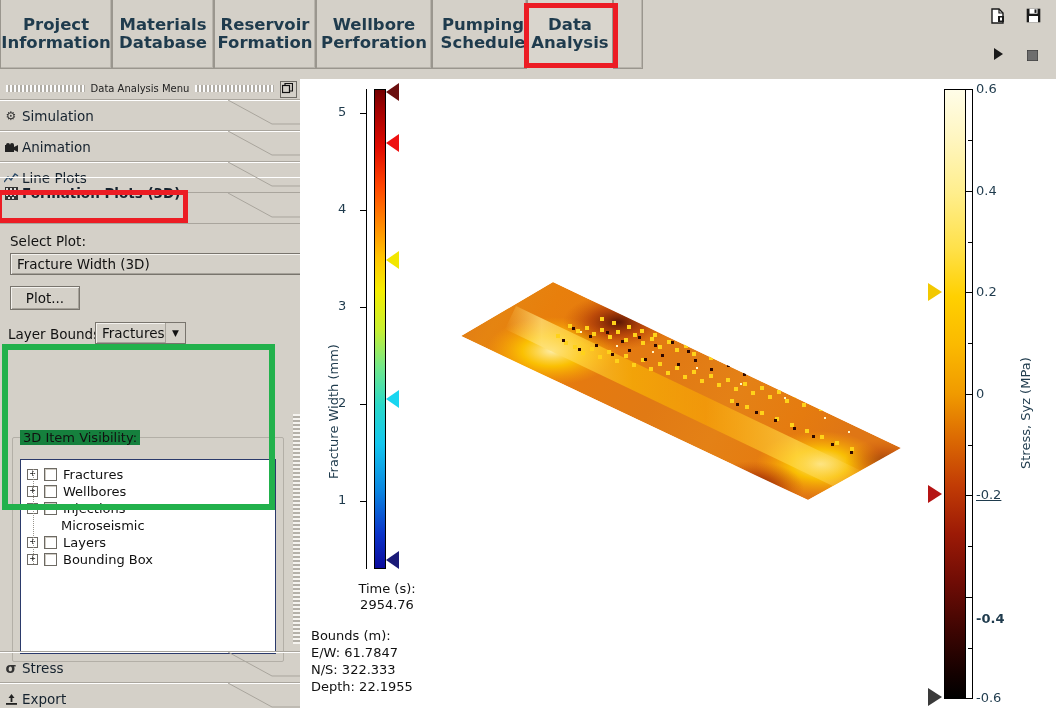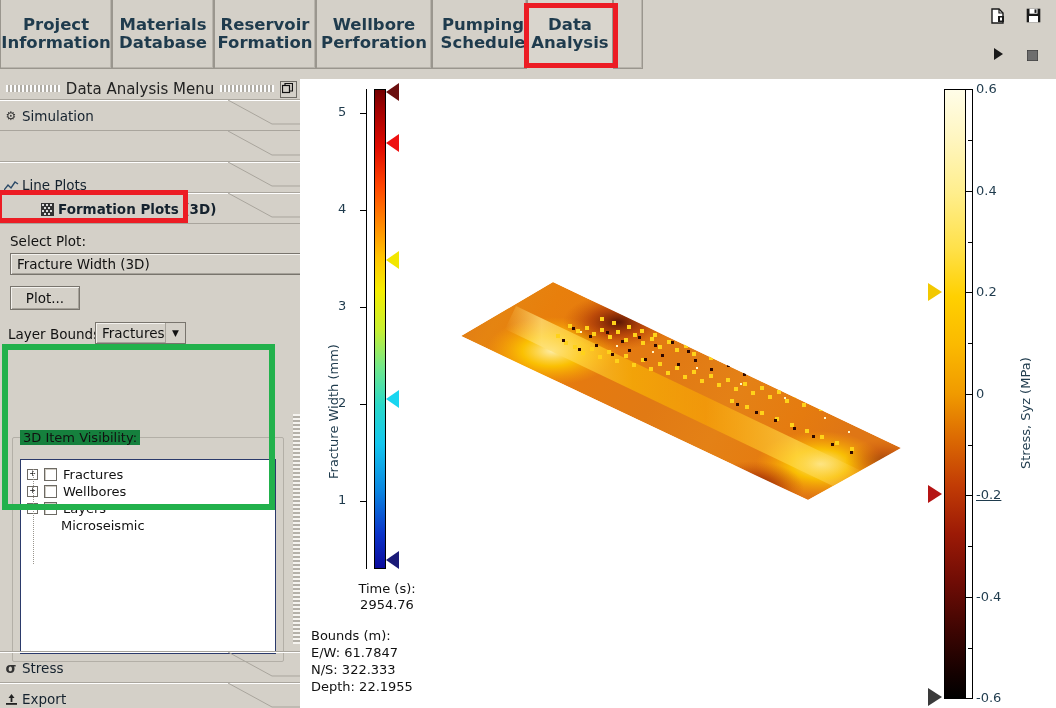--- a/index.html
+++ b/index.html
@@ -43,7 +43,7 @@
   #menu-header{
     position:absolute;left:0;top:0;width:300px;height:19px;
     display:flex;align-items:center;justify-content:center;
-    font-size:15px;color:#222;background:#d4d0c8;
+    font-size:10px;color:#222;background:#d4d0c8;
   }
   .dots{
     flex:1;height:7px;margin:0 6px;

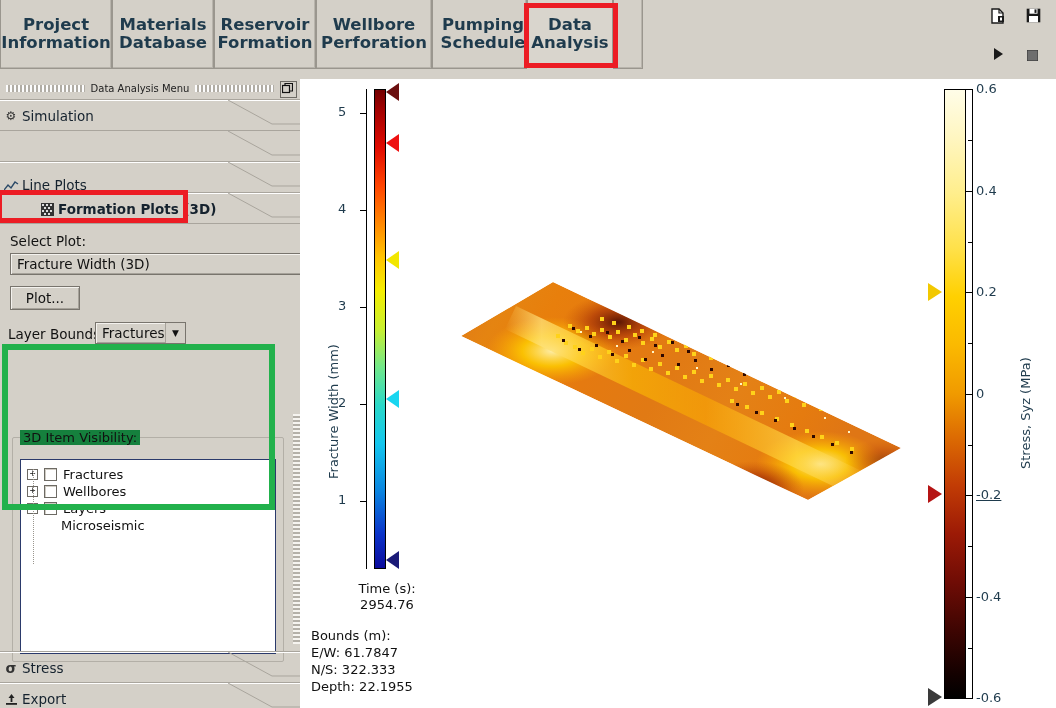--- a/index.html
+++ b/index.html
@@ -247,6 +247,17 @@
   </div>
 
   <div class="acc-sep" style="top:51px;"></div>
+  <div class="acc-item" style="top:52px;">
+    <span class="ico">
+      <svg width="13" height="10" viewBox="0 0 13 10" style="vertical-align:middle">
+        <rect x="0" y="2" width="9" height="7" fill="#222"></rect>
+        <circle cx="3" cy="2" r="2" fill="#222"></circle>
+          <circle cx="7" cy="2" r="2" fill="#222"></circle>
+        <path d="M9 4 L13 2 V9 L9 7 Z" fill="#222"></path>
+      </svg>
+    </span>
+    <span class="lbl">Animation</span>
+  </div>
 
   <div class="acc-sep" style="top:82px;"></div>
   <div class="acc-item" style="top:83px;align-items:flex-end;">

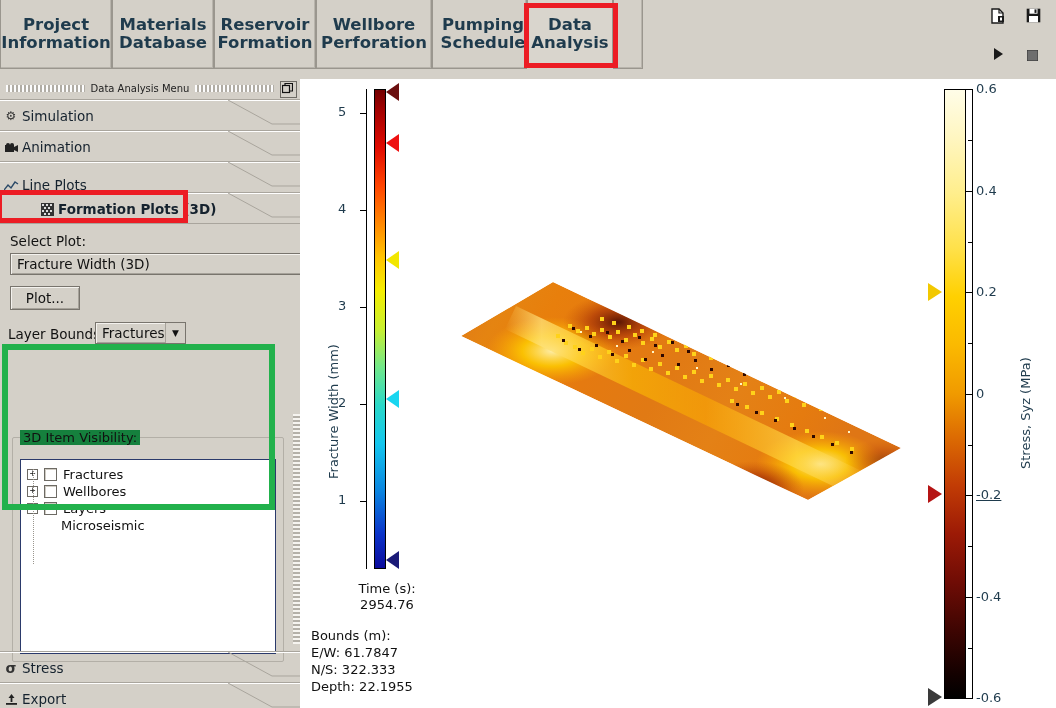--- a/index.html
+++ b/index.html
@@ -260,7 +260,7 @@
   </div>
 
   <div class="acc-sep" style="top:82px;"></div>
-  <div class="acc-item" style="top:83px;align-items:flex-end;">
+  <div class="acc-item" style="top:83px;">
     <span class="ico">
       <svg width="15" height="11" viewBox="0 0 15 11" style="vertical-align:middle">
         <polyline points="0,9 4,4 7,7 11,1 14,3" fill="none" stroke="#2b4a68" stroke-width="1.4"></polyline>

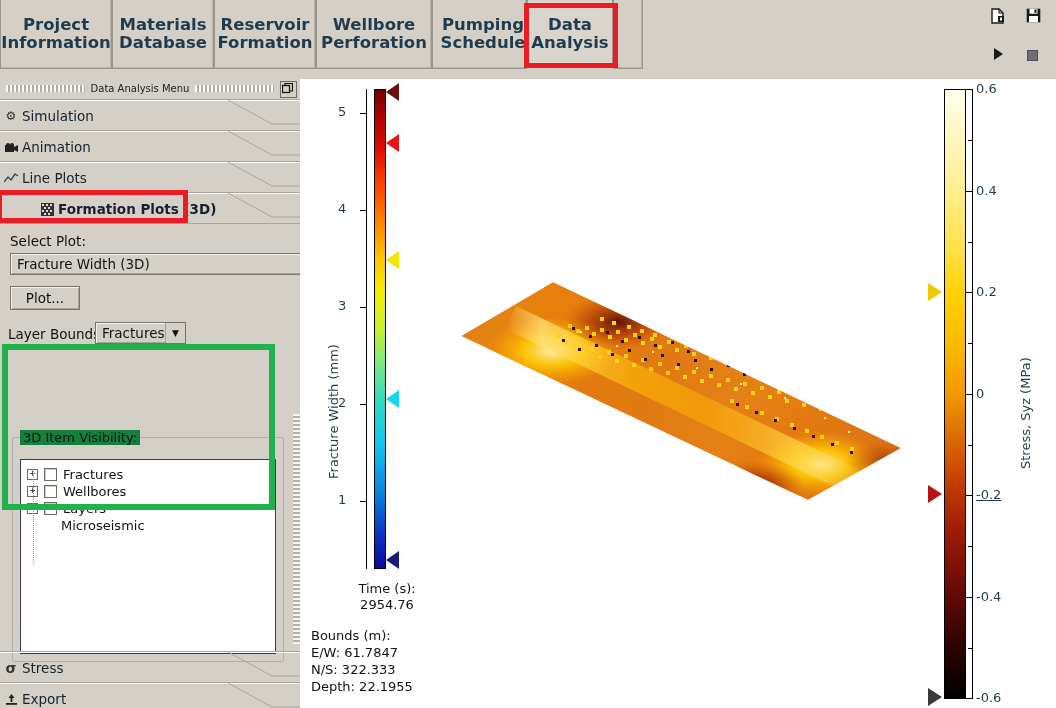--- a/index.html
+++ b/index.html
@@ -270,7 +270,7 @@
   </div>
 
   <div class="acc-sep" style="top:113px;"></div>
-  <div class="acc-item sel" style="top:114px;margin-left:36px;">
+  <div class="acc-item sel" style="top:98px;">
     <span class="ico">
       <svg width="13" height="13" viewBox="0 0 13 13" style="vertical-align:middle">
         <rect x="0" y="0" width="13" height="13" fill="#333"></rect>

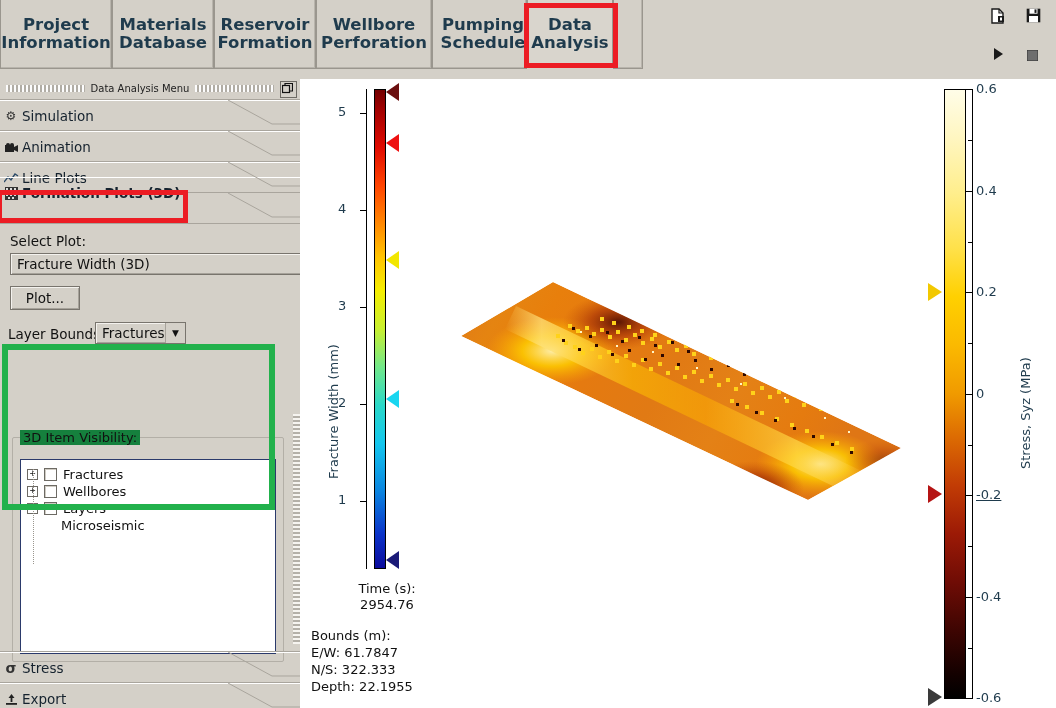--- a/index.html
+++ b/index.html
@@ -331,6 +331,11 @@
       <span class="exp">+</span>
       <span class="cbx"></span>
       <span>Wellbores</span>
+    </div>
+    <div class="tree-row">
+      <span class="exp">+</span>
+      <span class="cbx"></span>
+      <span>Injections</span>
     </div>
     <div class="tree-row">
       <span class="exp">+</span>

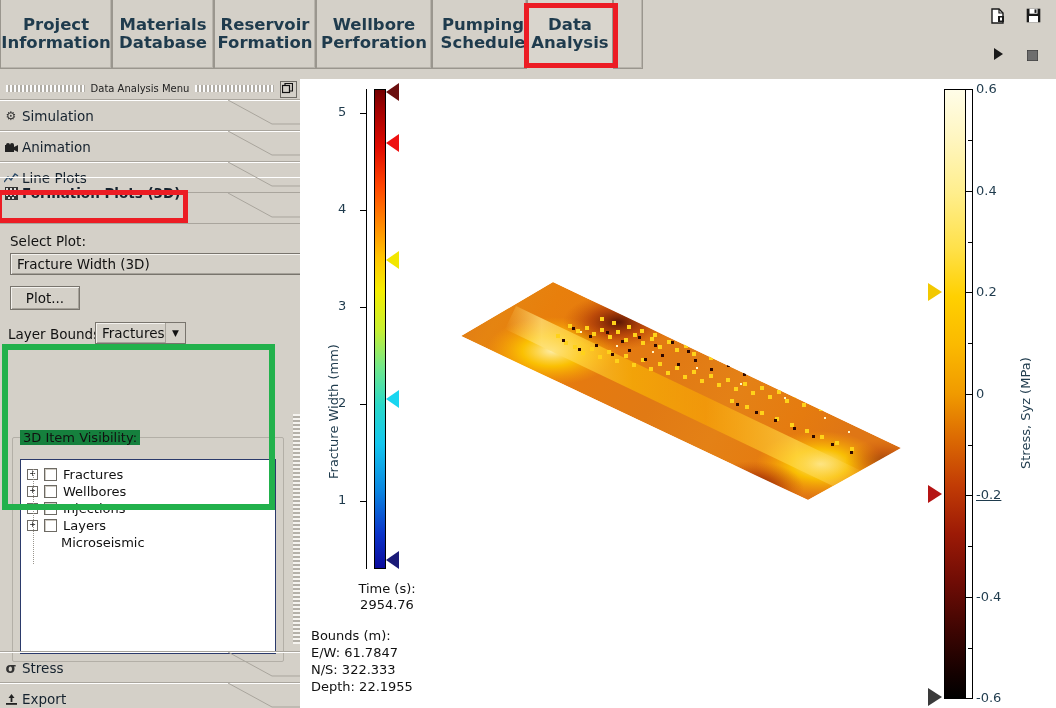--- a/index.html
+++ b/index.html
@@ -338,14 +338,14 @@
       <span>Injections</span>
     </div>
     <div class="tree-row">
+      <span class="exp blank"></span>
+      <span class="cbx none"></span>
+      <span>Microseismic</span>
+    </div>
+    <div class="tree-row">
       <span class="exp">+</span>
       <span class="cbx"></span>
       <span>Layers</span>
-    </div>
-    <div class="tree-row">
-      <span class="exp blank"></span>
-      <span class="cbx none"></span>
-      <span>Microseismic</span>
     </div>
   </div>
 

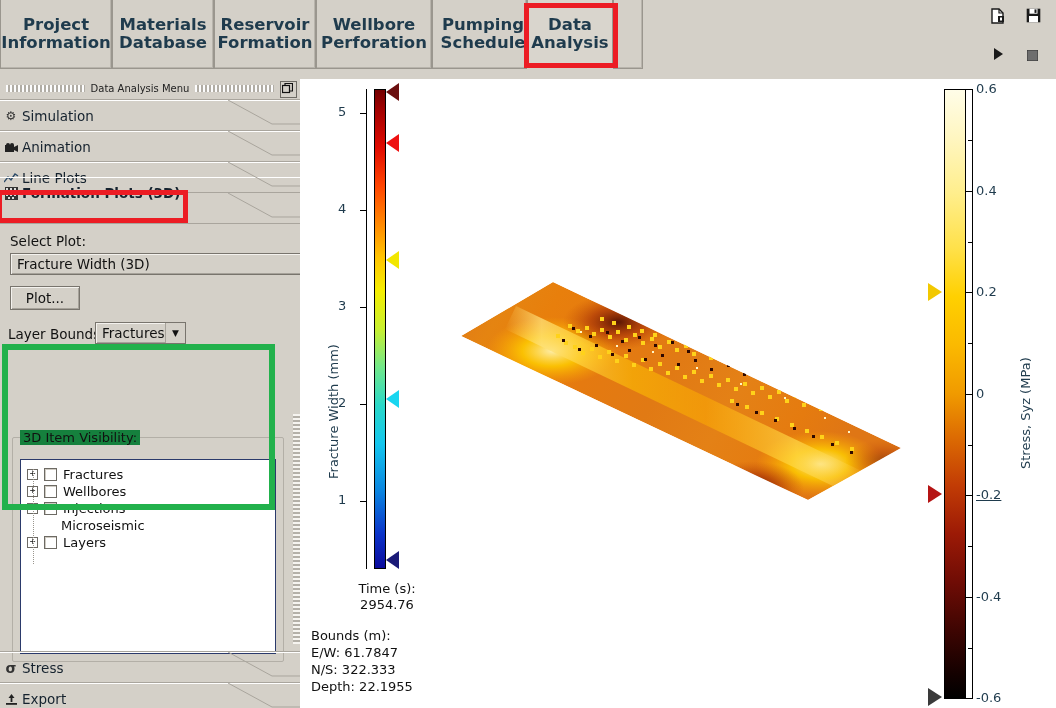--- a/index.html
+++ b/index.html
@@ -346,6 +346,11 @@
       <span class="exp">+</span>
       <span class="cbx"></span>
       <span>Layers</span>
+    </div>
+    <div class="tree-row">
+      <span class="exp">+</span>
+      <span class="cbx"></span>
+      <span>Bounding Box</span>
     </div>
   </div>
 

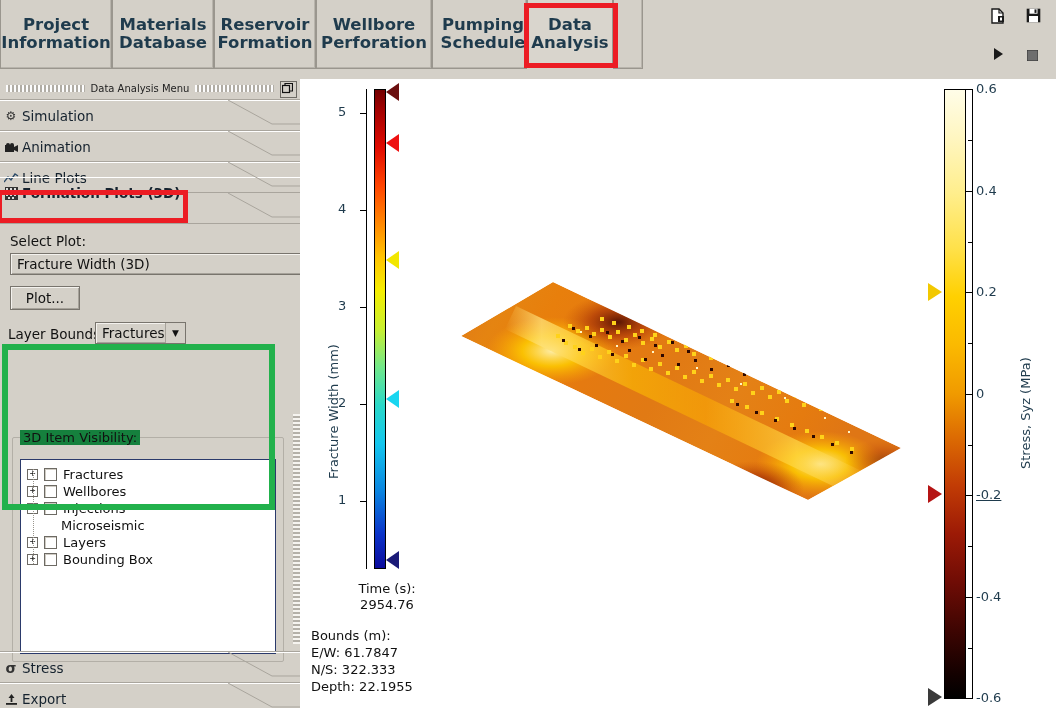--- a/index.html
+++ b/index.html
@@ -638,7 +638,7 @@
   <div class="tick" style="left:666px;top:416px;width:7px;"></div>
   <div class="ticklabel" style="left:676px;top:408px;text-decoration:underline;">-0.2</div>
   <div class="tick" style="left:666px;top:518px;width:7px;"></div>
-  <div class="ticklabel" style="left:676px;top:510px;">-0.4</div>
+  <div class="ticklabel" style="left:676px;top:532px;font-weight:bold;">-0.4</div>
   <div class="tick" style="left:666px;top:619px;width:7px;"></div>
   <div class="ticklabel" style="left:676px;top:611px;">-0.6</div>
 

